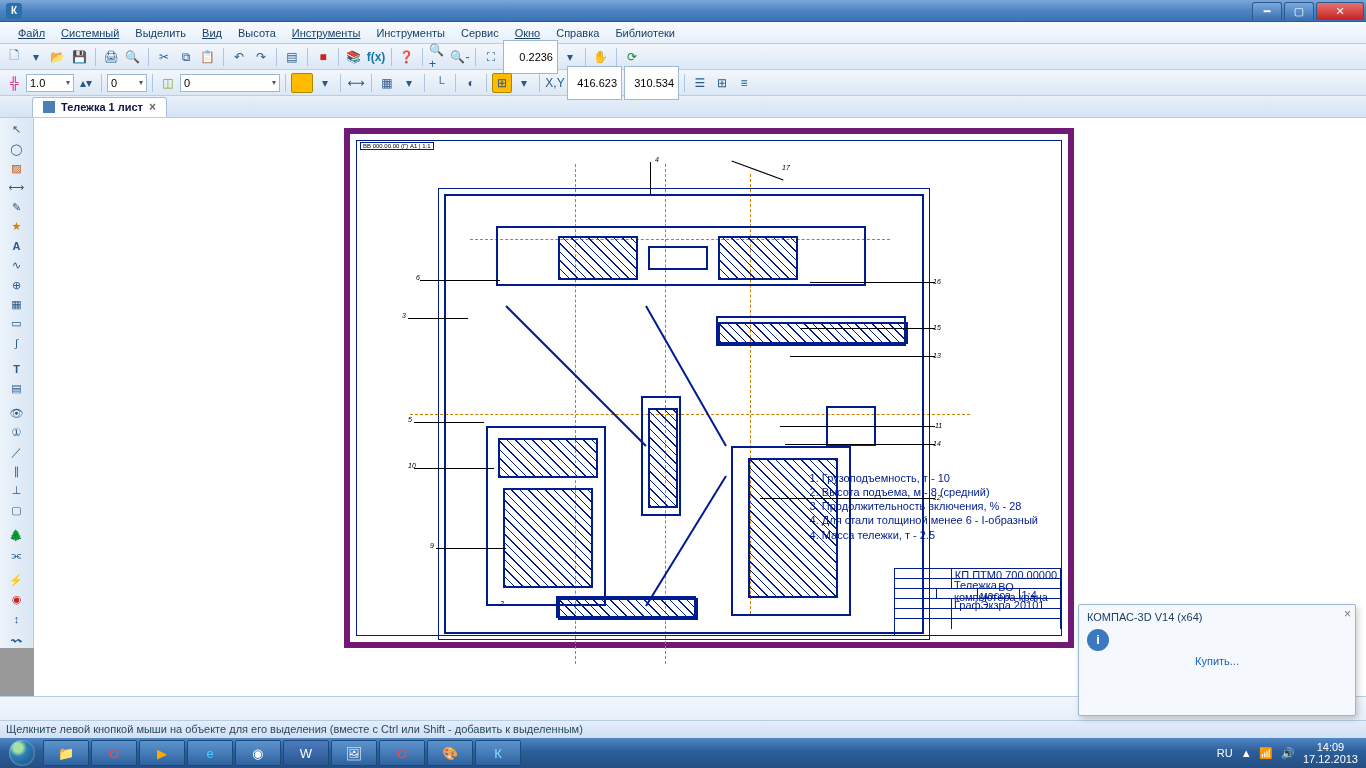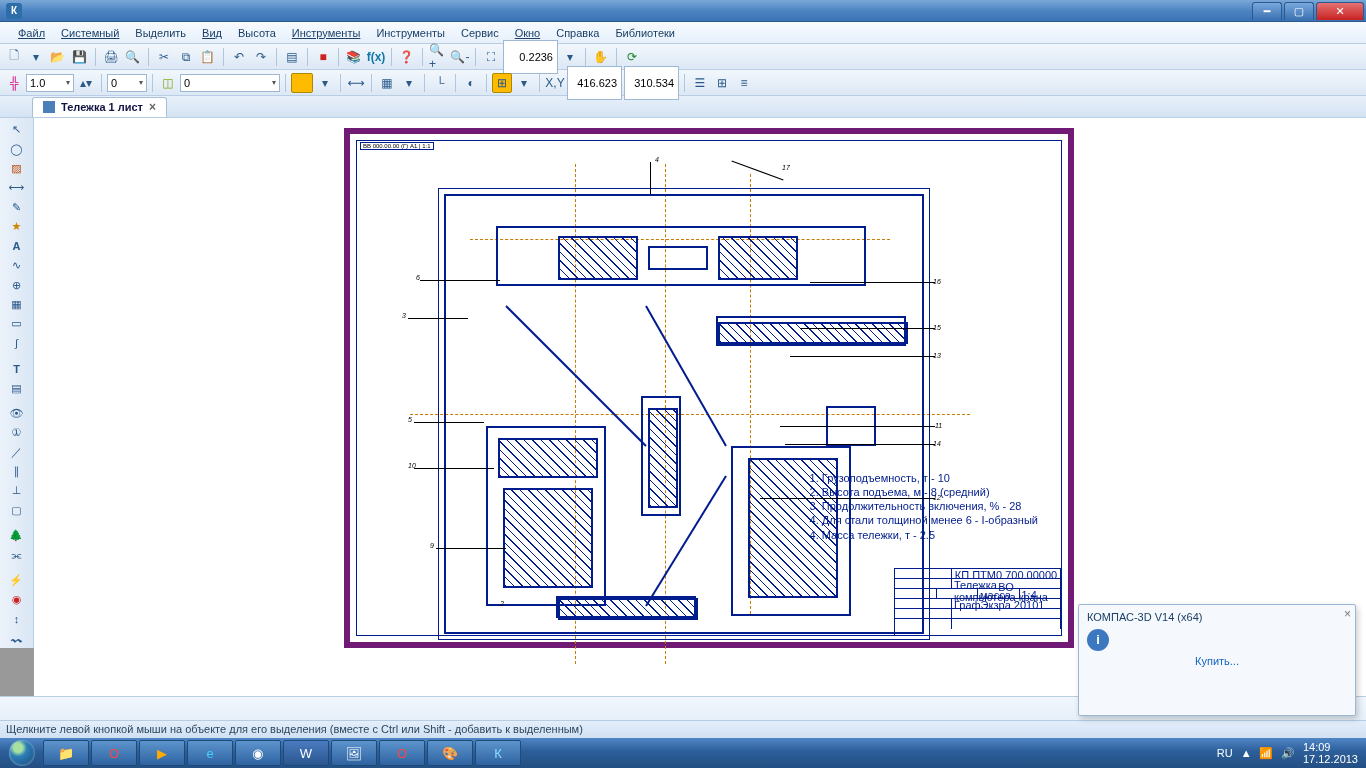--- a/index.html
+++ b/index.html
@@ -73,7 +73,7 @@
 .start .orb{width:26px;height:26px;border-radius:50%;background:radial-gradient(circle at 35% 30%,#a6e1a0 0 18%,#2f7fb9 35%,#104272 100%);box-shadow:0 0 3px rgba(255,255,255,.6) inset}
 .task{width:46px;height:26px;margin:0 1px;background:linear-gradient(#5d94cd,#2e63a0);border:1px solid #1e4a7a;border-radius:2px;display:flex;align-items:center;justify-content:center;color:#fff;font-size:13px}
 .tray{margin-left:auto;display:flex;align-items:center;gap:8px;padding-right:6px;color:#fff}
-.tray .clock{font-size:10px;line-height:1.1}
+.tray .clock{text-align:center;font-size:10px;line-height:1.1}
 </style>
 </head>
 <body>

